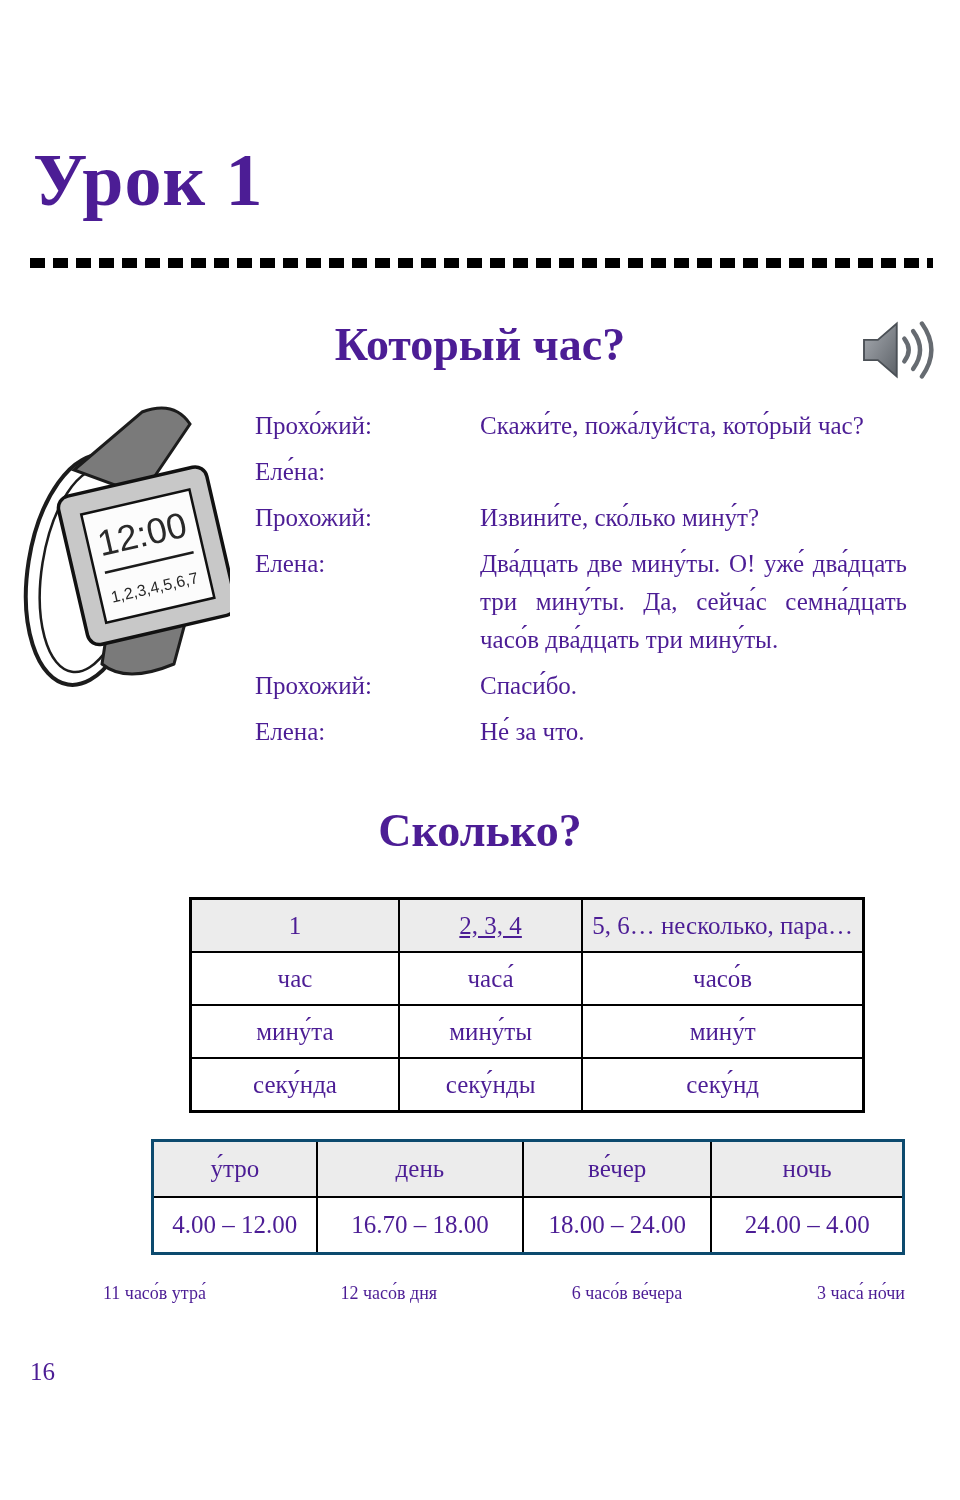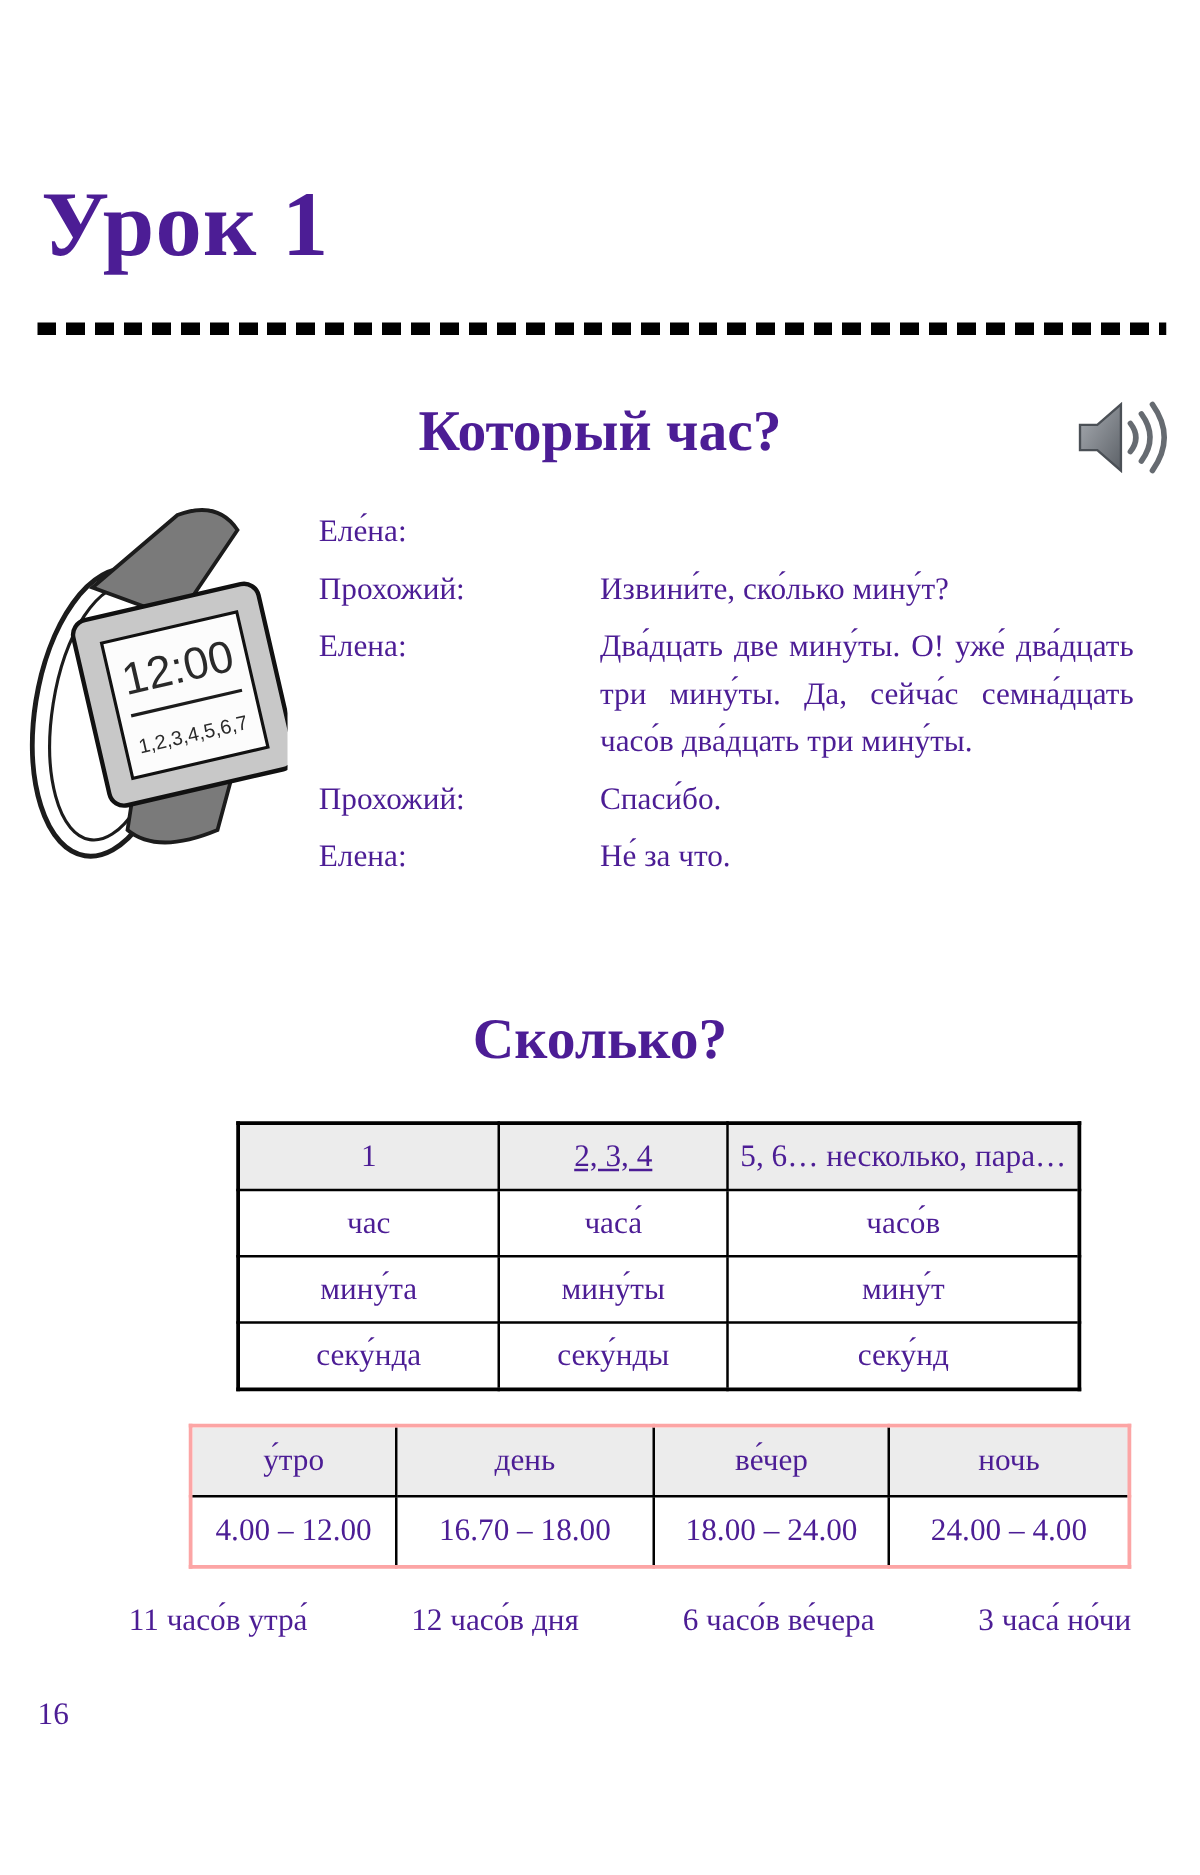--- a/index.html
+++ b/index.html
@@ -90,6 +90,10 @@
 
   <div class="dialogue">
     <div class="dlg-row">
+      <div class="dlg-speaker">Прохо́жий:</div>
+      <div class="dlg-text">Скажи́те, пожа́луйста, кото́рый час?</div>
+    </div>
+    <div class="dlg-row">
       <div class="dlg-speaker">Еле́на:</div>
     </div>
     <div class="dlg-row">

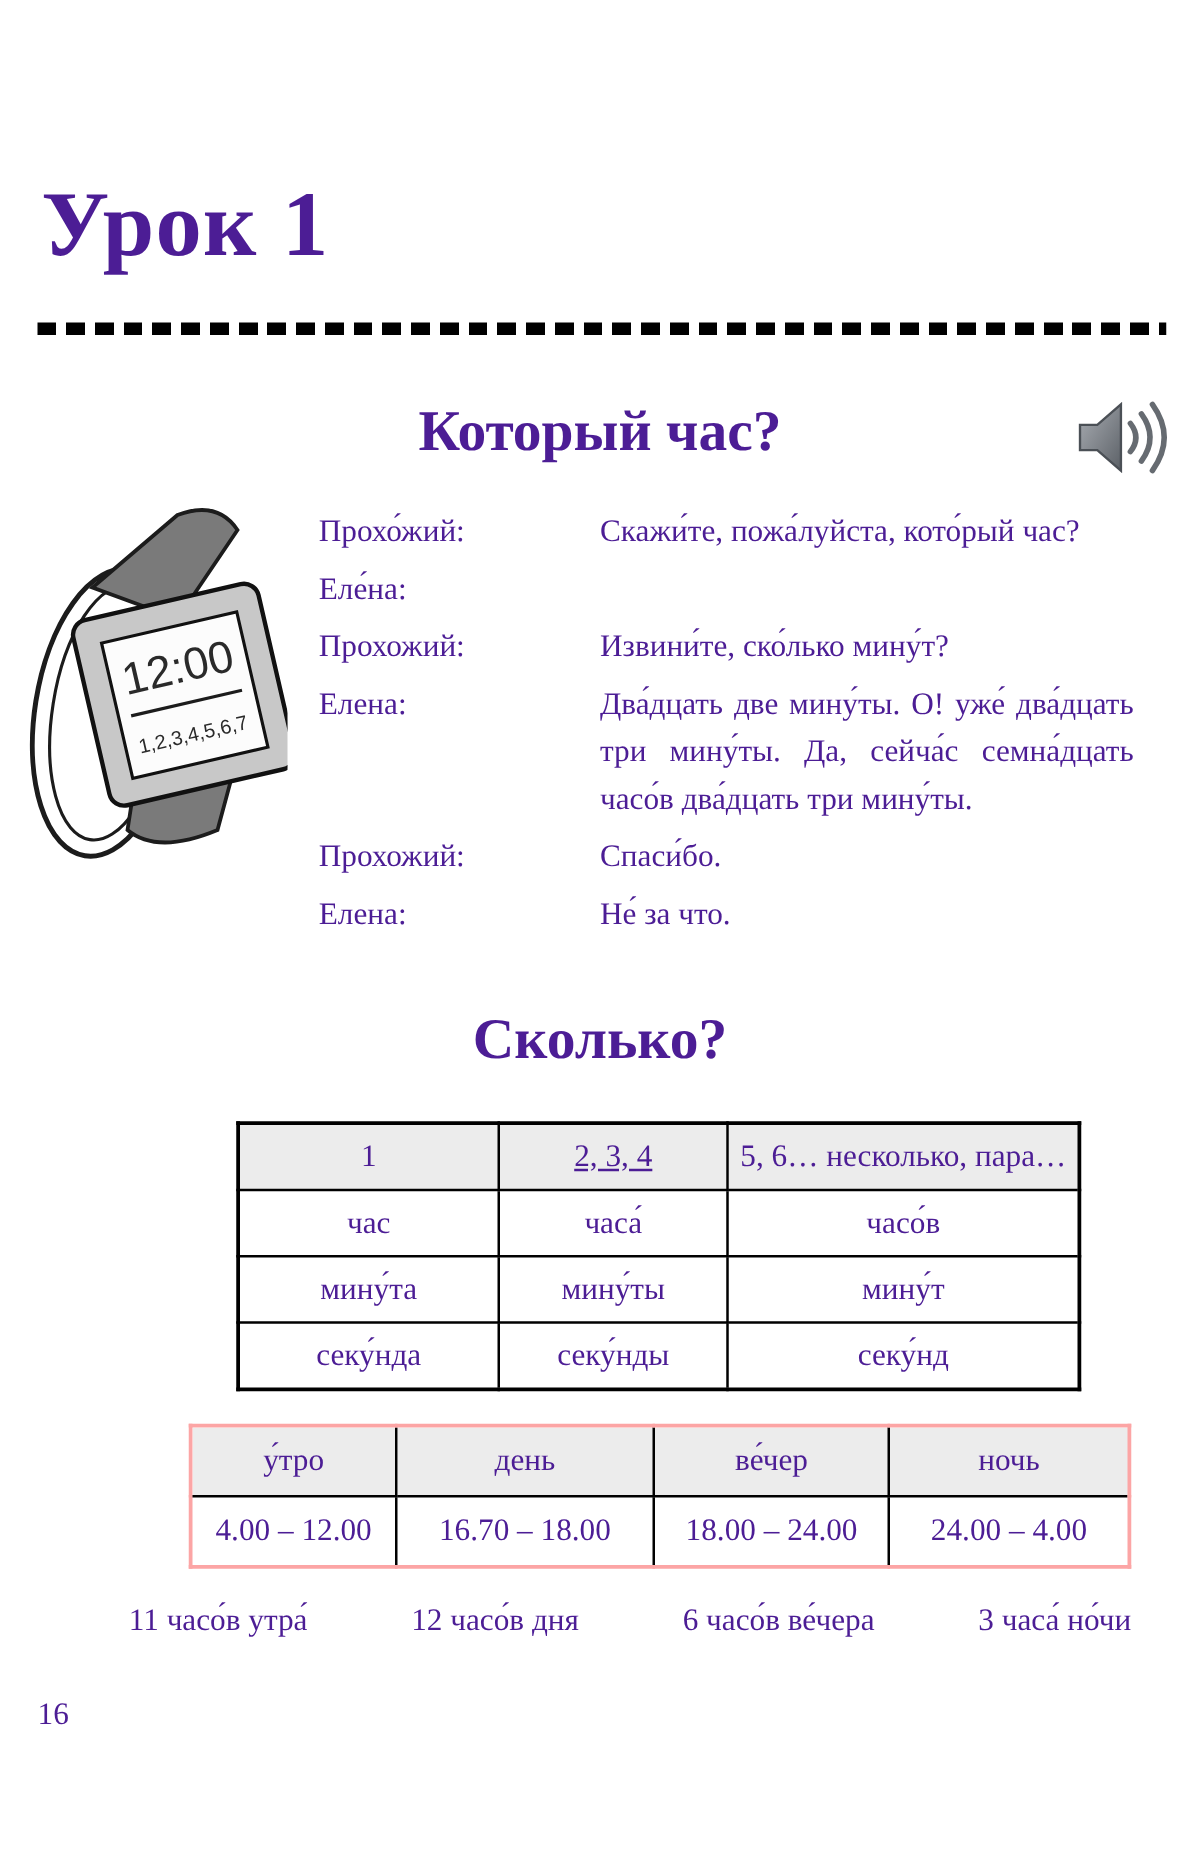--- a/index.html
+++ b/index.html
@@ -33,7 +33,7 @@
   #quantity-table{left:189px;top:897px;width:676px;border:3px solid #000;}
   #quantity-table td{height:51px;}
   #quantity-table .c0{width:30.8%;} #quantity-table .c1{width:26.9%;text-decoration:underline;} #quantity-table .c2{width:42.3%;}
-  #daytime-table{left:151px;top:1139px;width:754px;border:3px solid #fca5a5;}
+  #daytime-table{left:151px;top:1139px;width:754px;border:3px solid #0c4a6e;}
   #daytime-table td{height:54px;}
   #daytime-table .c0{width:21.6%;} #daytime-table .c1{width:27.7%;}
   #daytime-table .c2{width:25.1%;} #daytime-table .c3{width:25.6%;}

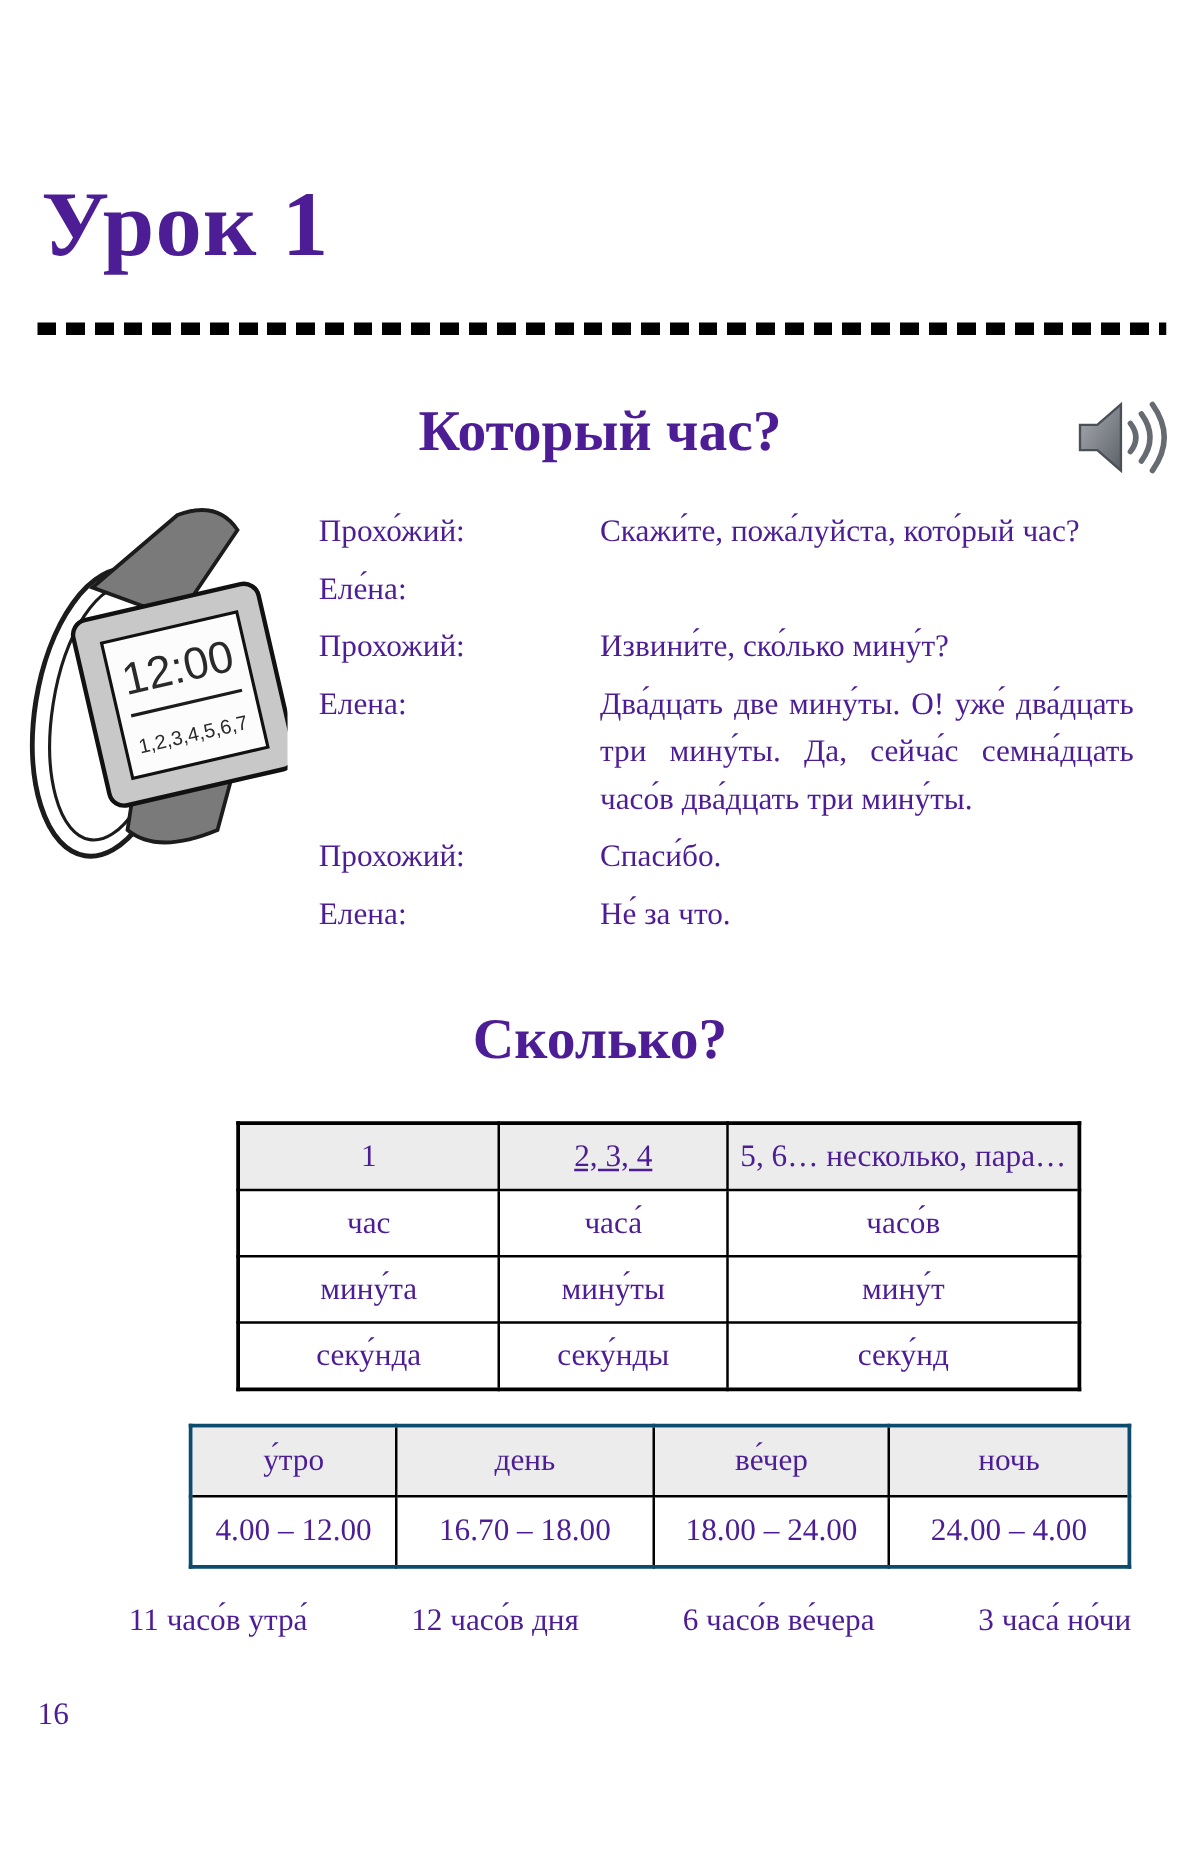--- a/index.html
+++ b/index.html
@@ -40,7 +40,7 @@
   tr.head td{background:#ececec;}
 
   .examples{position:absolute;left:103px;top:1283px;width:802px;display:flex;
-            justify-content:space-between;font-size:25px;white-space:nowrap;}
+            justify-content:space-between;font-size:18px;white-space:nowrap;}
 
   .page-number{position:absolute;left:30px;top:1358px;font-size:25px;}
 

